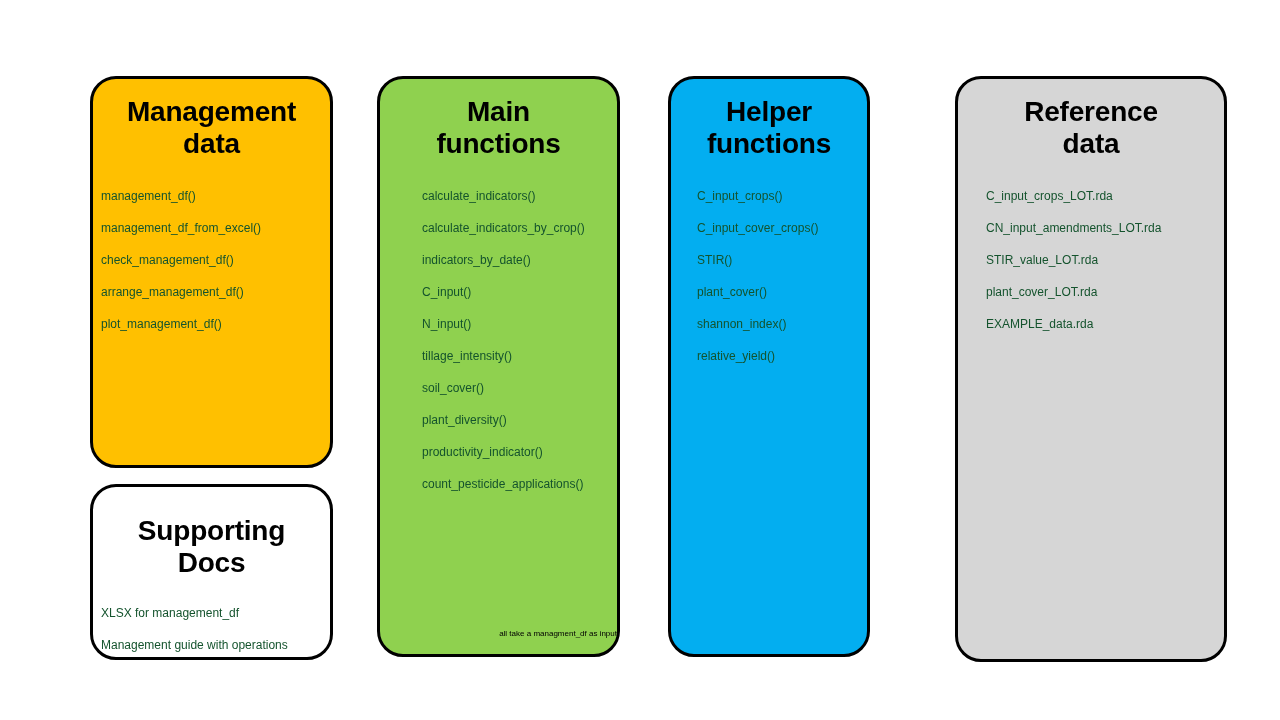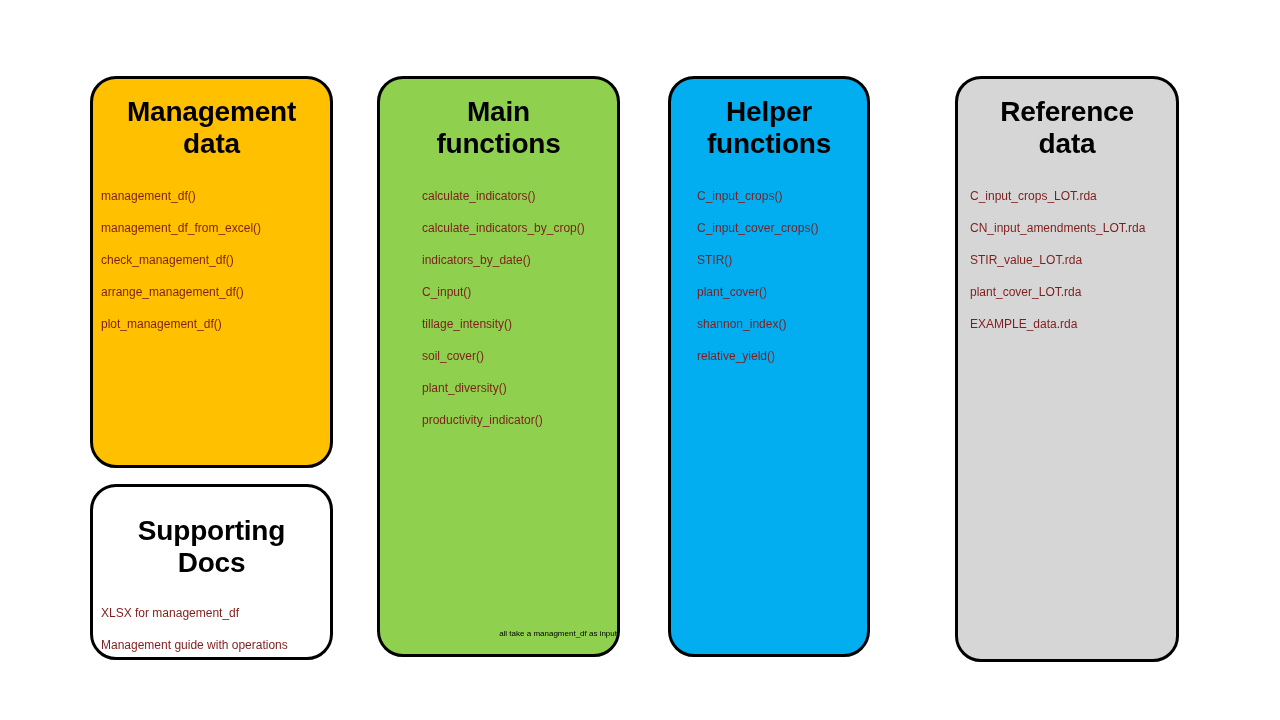--- a/index.html
+++ b/index.html
@@ -104,7 +104,7 @@
   #card-reference {
     left: 955px;
     top: 76px;
-    width: 224px;
+    width: 272px;
     height: 586px;
     background: #D6D6D6;
   }

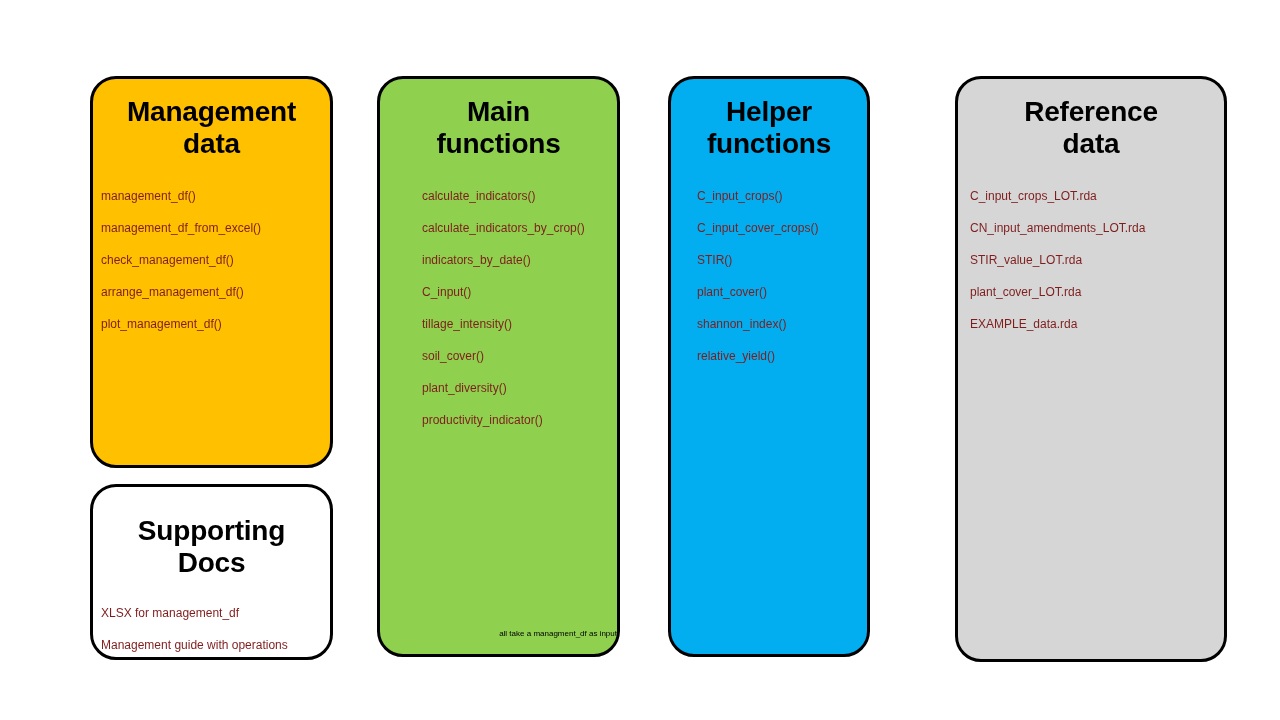--- a/index.html
+++ b/index.html
@@ -43,7 +43,7 @@
   .card-list li {
     font-size: 12px;
     line-height: 32px;
-    color: #7f1d1d;
+    color: #14532d;
     white-space: nowrap;
   }
   .card-note {

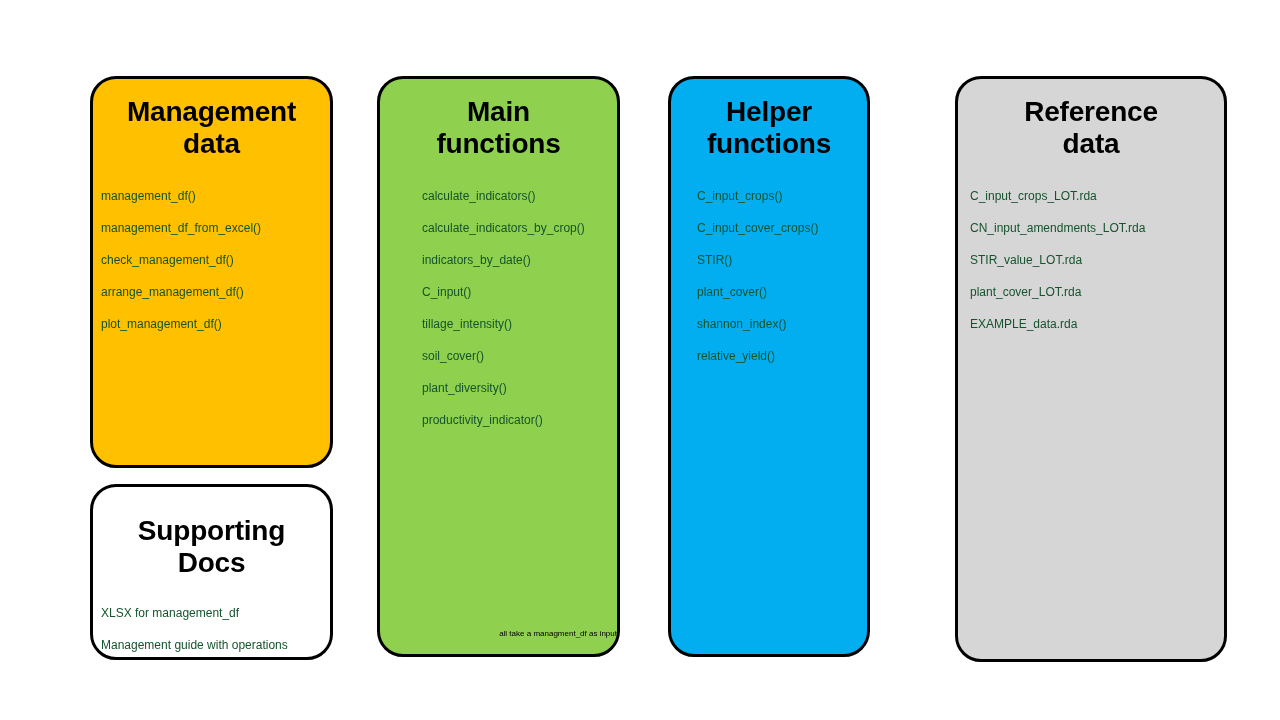--- a/index.html
+++ b/index.html
@@ -109,7 +109,7 @@
     background: #D6D6D6;
   }
   #card-reference .card-title { margin-top: 17px; }
-  #card-reference .card-list { margin-top: 20px; padding-left: 12px; }
+  #card-reference .card-list { margin-top: 20px; padding-left: 28px; }
 </style>
 </head>
 <body>

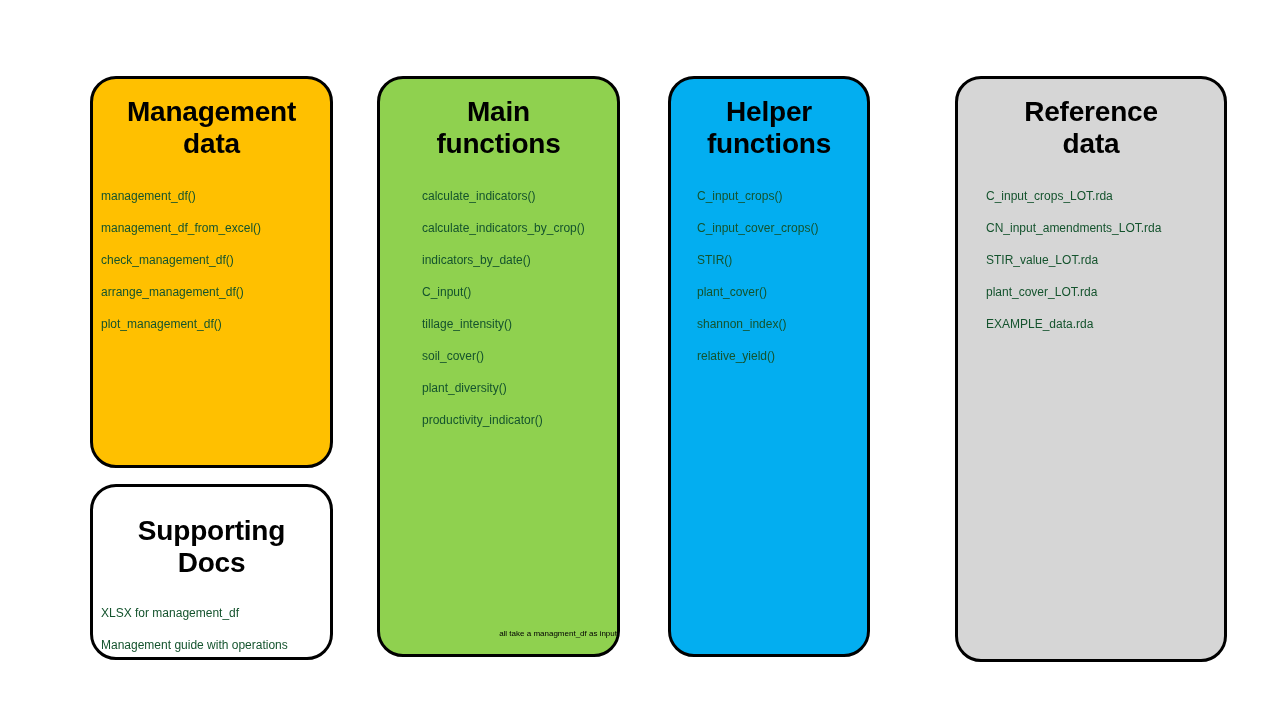--- a/index.html
+++ b/index.html
@@ -145,6 +145,7 @@
       <li>calculate_indicators_by_crop()</li>
       <li>indicators_by_date()</li>
       <li>C_input()</li>
+      <li>N_input()</li>
       <li>tillage_intensity()</li>
       <li>soil_cover()</li>
       <li>plant_diversity()</li>

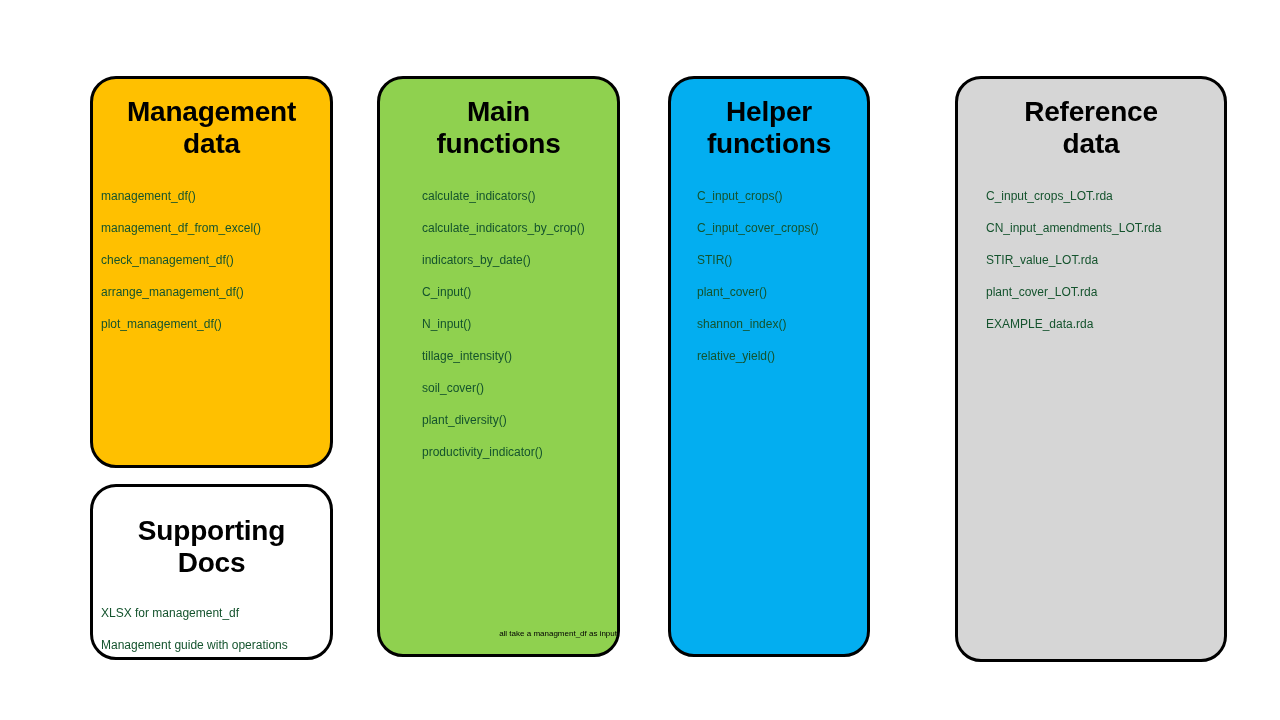--- a/index.html
+++ b/index.html
@@ -150,6 +150,7 @@
       <li>soil_cover()</li>
       <li>plant_diversity()</li>
       <li>productivity_indicator()</li>
+      <li>count_pesticide_applications()</li>
     </ul>
     <div class="card-note">all take a managment_df as input</div>
   </div>

